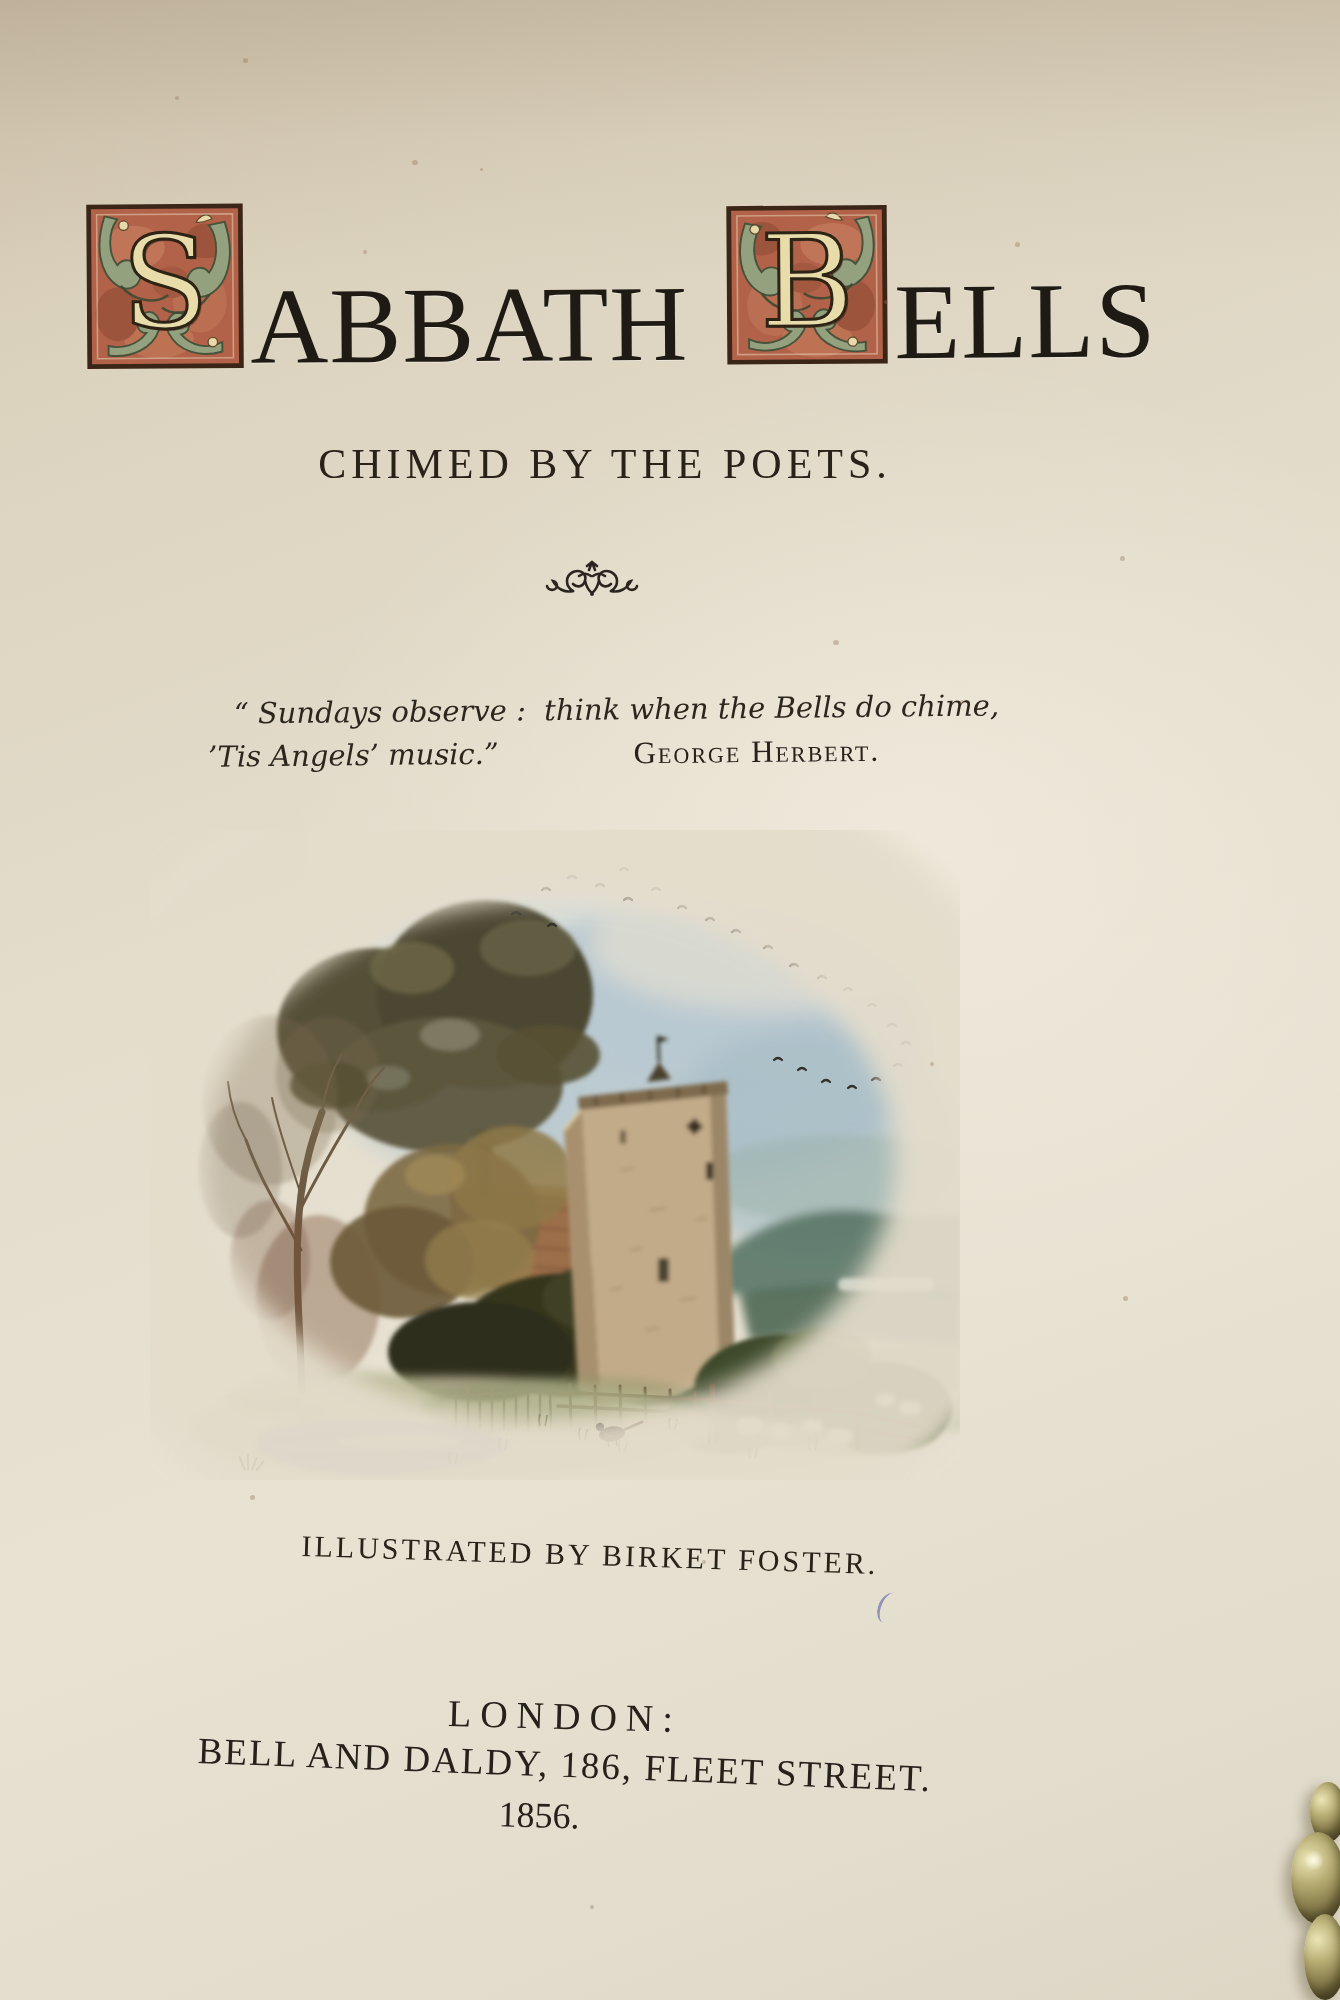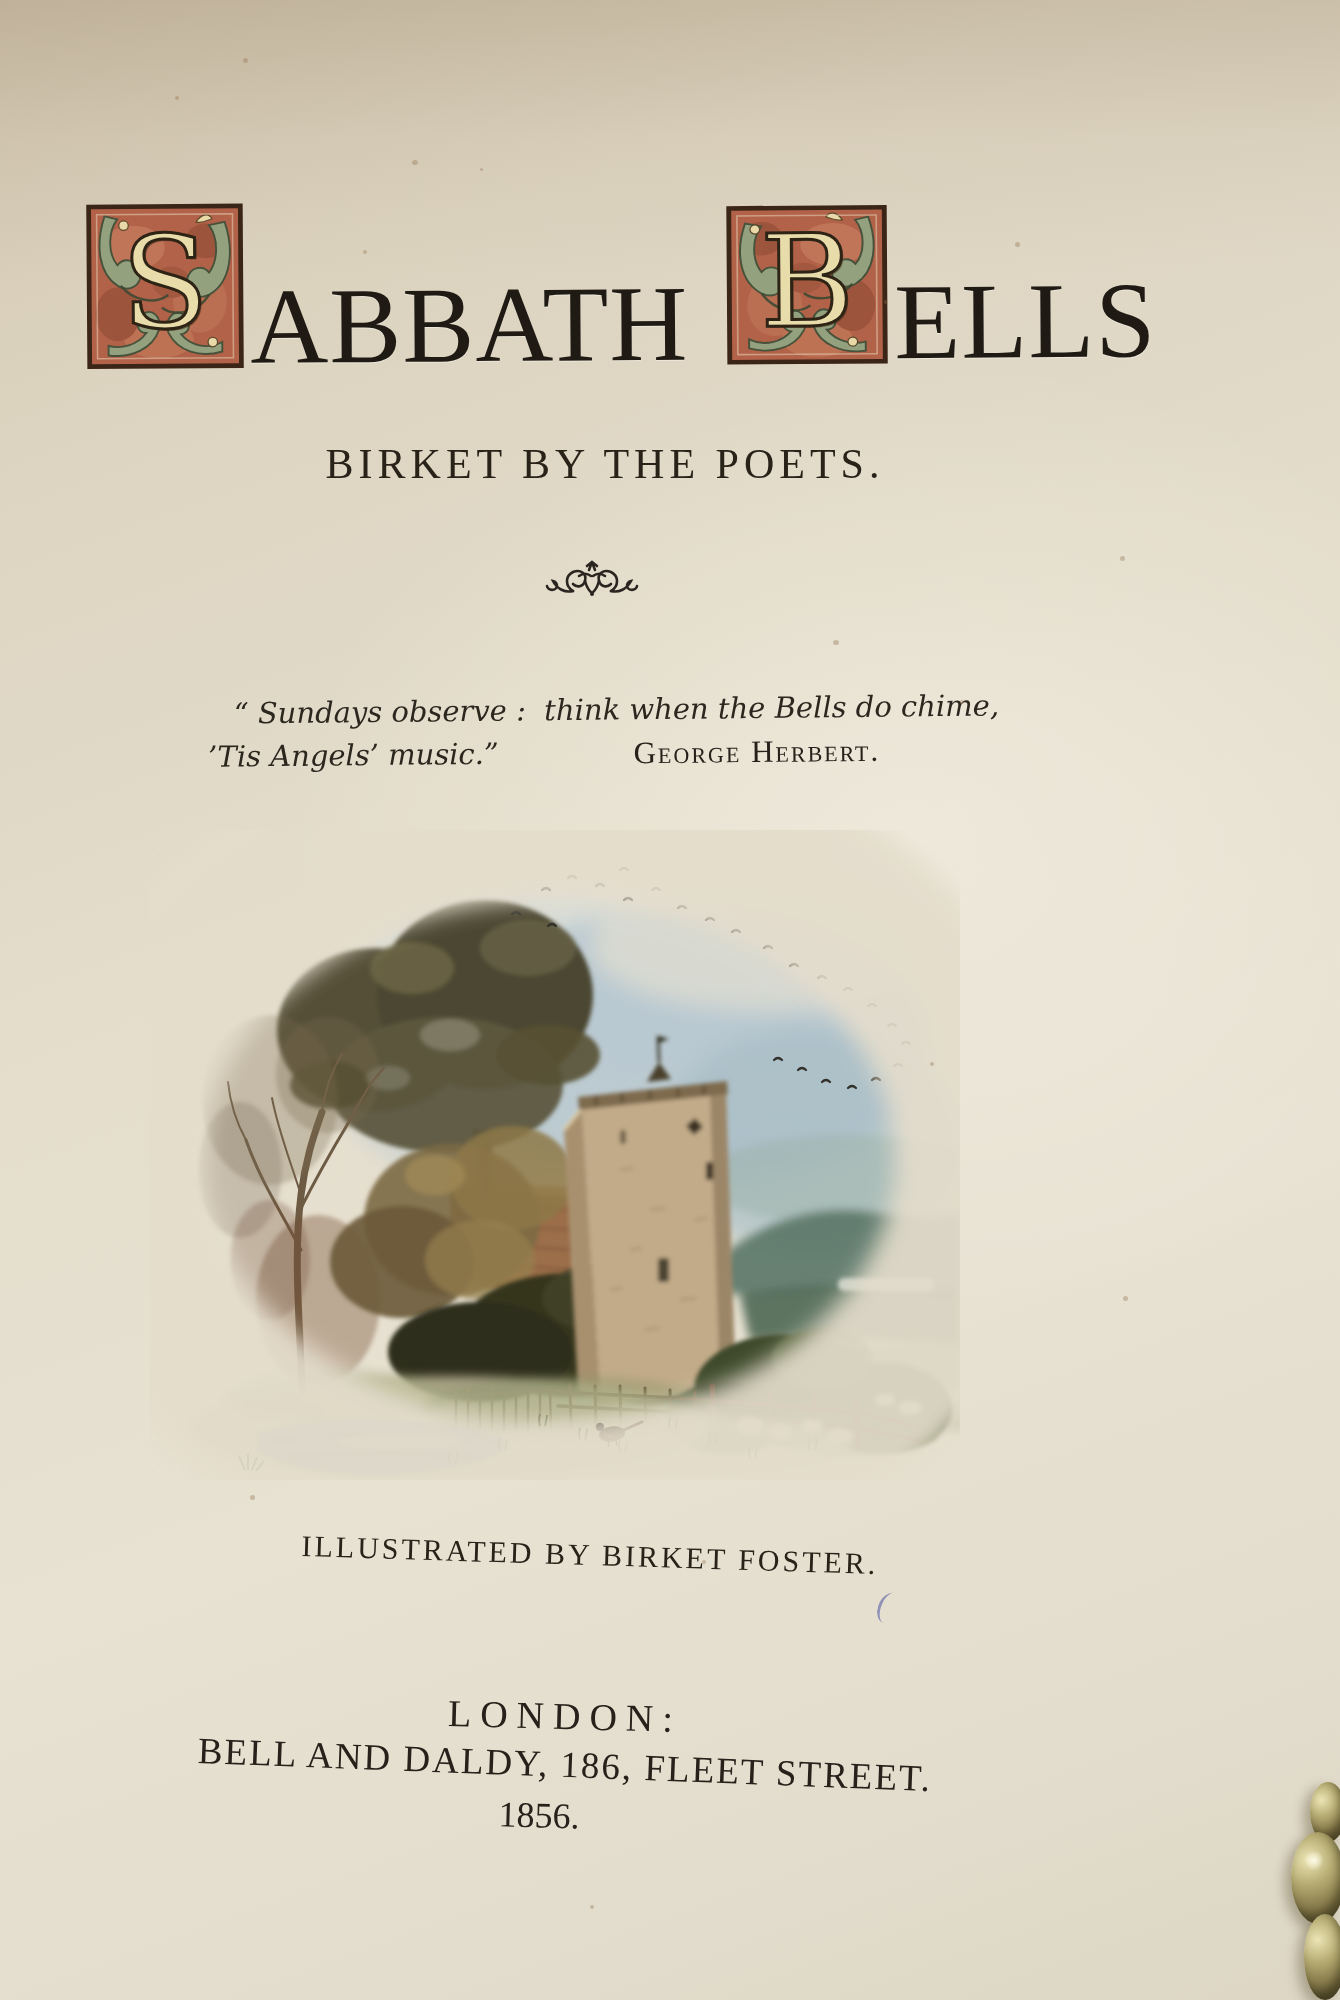--- a/index.html
+++ b/index.html
@@ -159,7 +159,7 @@
     <span class="title-text">ELLS</span>
   </div>
 
-  <div id="subtitle">BIRKET BY THE POETS.</div>
+  <div id="subtitle">CHIMED BY THE POETS.</div>
 
   <svg id="ornament" viewBox="0 0 98 44">
     <g stroke="#2a2520" stroke-width="2.6" fill="none" stroke-linecap="round">

